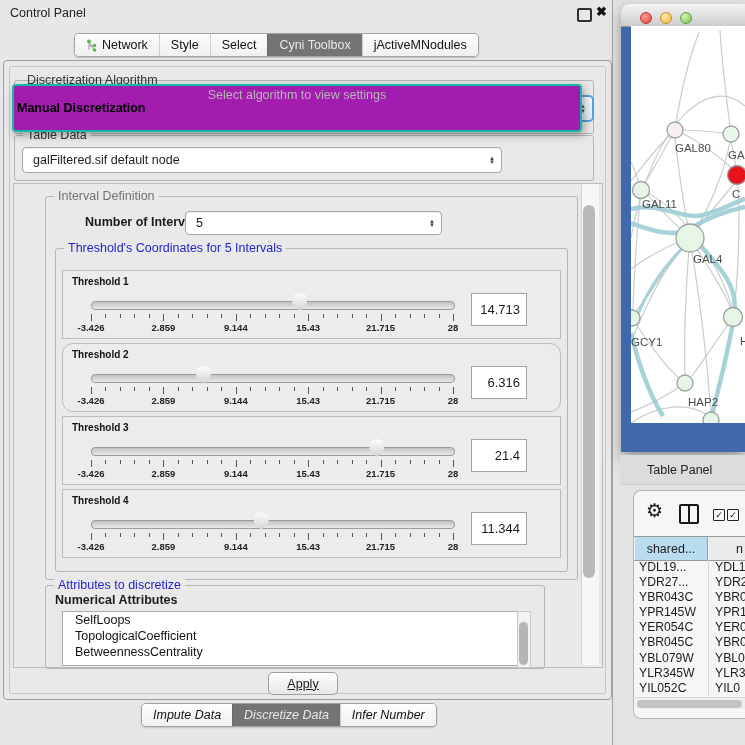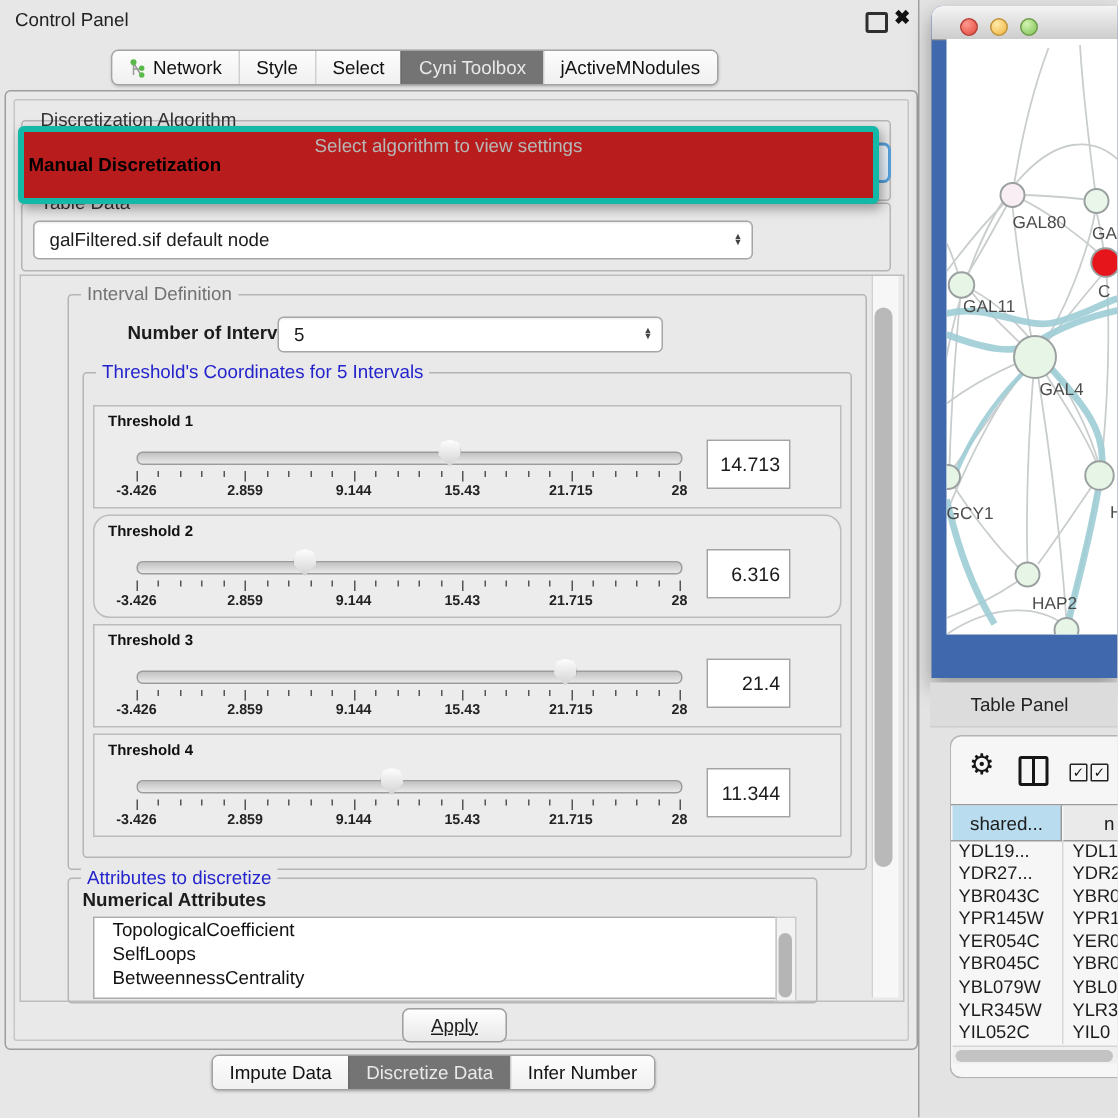--- a/index.html
+++ b/index.html
@@ -33,7 +33,7 @@
   .focus-arrow{border:2px solid #57a0dc;border-radius:5px;background:linear-gradient(#f3f8fd,#dcebf8);
                display:flex;flex-direction:column;align-items:center;justify-content:center;line-height:4.5px;font-size:6px;color:#555;}
   
-  .popup{left:12px;top:84px;width:566px;height:44px;background:#b91c1c;border:4px solid #14b8a6;
+  .popup{left:12px;top:84px;width:566px;height:44px;background:#a21caf;border:2px solid #14b8a6;
          border-radius:4px;box-shadow:2px 3px 8px rgba(0,0,0,.35);z-index:50;}
   .popup-hint{position:absolute;top:2px;left:0;width:100%;text-align:center;color:#b7b7b7;font-size:12.5px;}
   .popup-opt{position:absolute;left:3px;font-size:12.5px;color:#000;white-space:nowrap;}

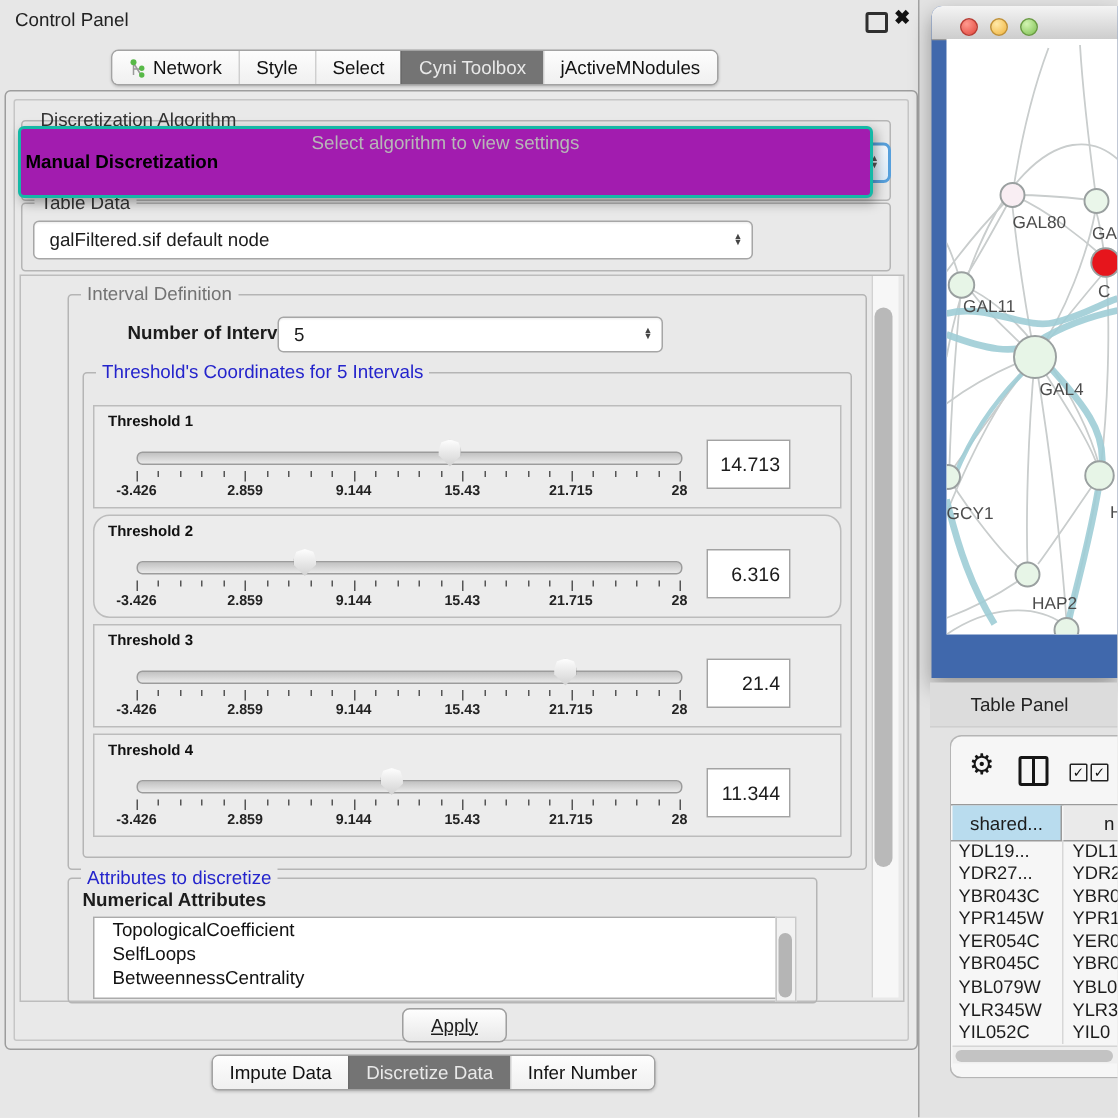--- a/index.html
+++ b/index.html
@@ -344,8 +344,8 @@
 </div>
 <div class="abs" style="left:55px;top:593px;font-size:12.5px;font-weight:bold;">Numerical Attributes</div>
 <div class="abs attr-list" id="attr-list">
+    <div class="attr-item">SelfLoops</div>
     <div class="attr-item">TopologicalCoefficient</div>
-    <div class="attr-item">SelfLoops</div>
     <div class="attr-item">BetweennessCentrality</div>
   </div>
 <div class="abs attr-scroll"></div>

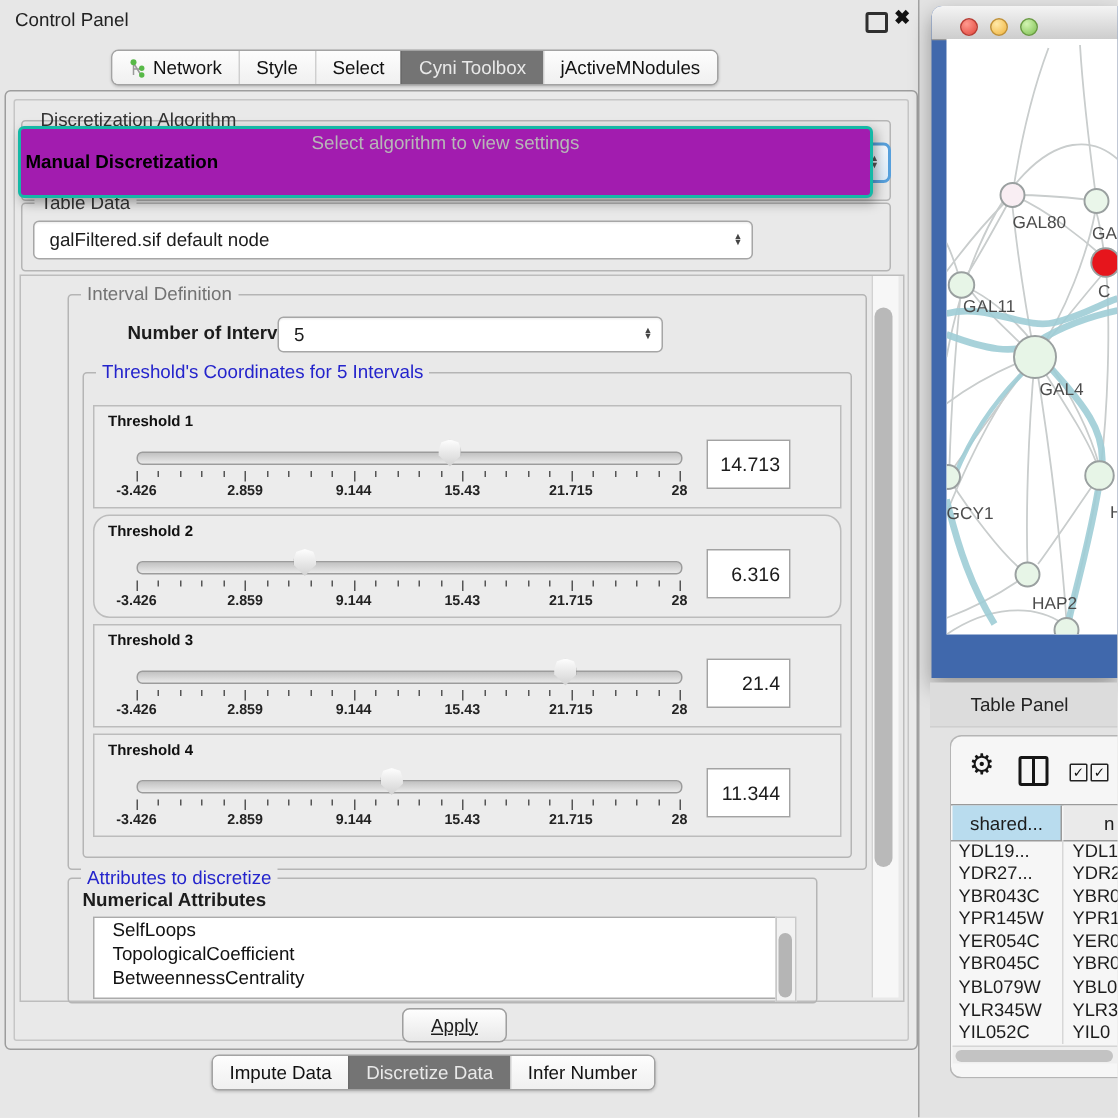--- a/index.html
+++ b/index.html
@@ -353,7 +353,7 @@
 
 <div class="abs apply-btn">Apply</div>
 
-<div class="abs tabgroup" style="left:141px;top:703px;" id="bottom-tabs">
+<div class="abs tabgroup" style="left:141px;top:703px;font-style:italic;" id="bottom-tabs">
     <div class="tab">
       <span>Impute Data</span>
     </div>

